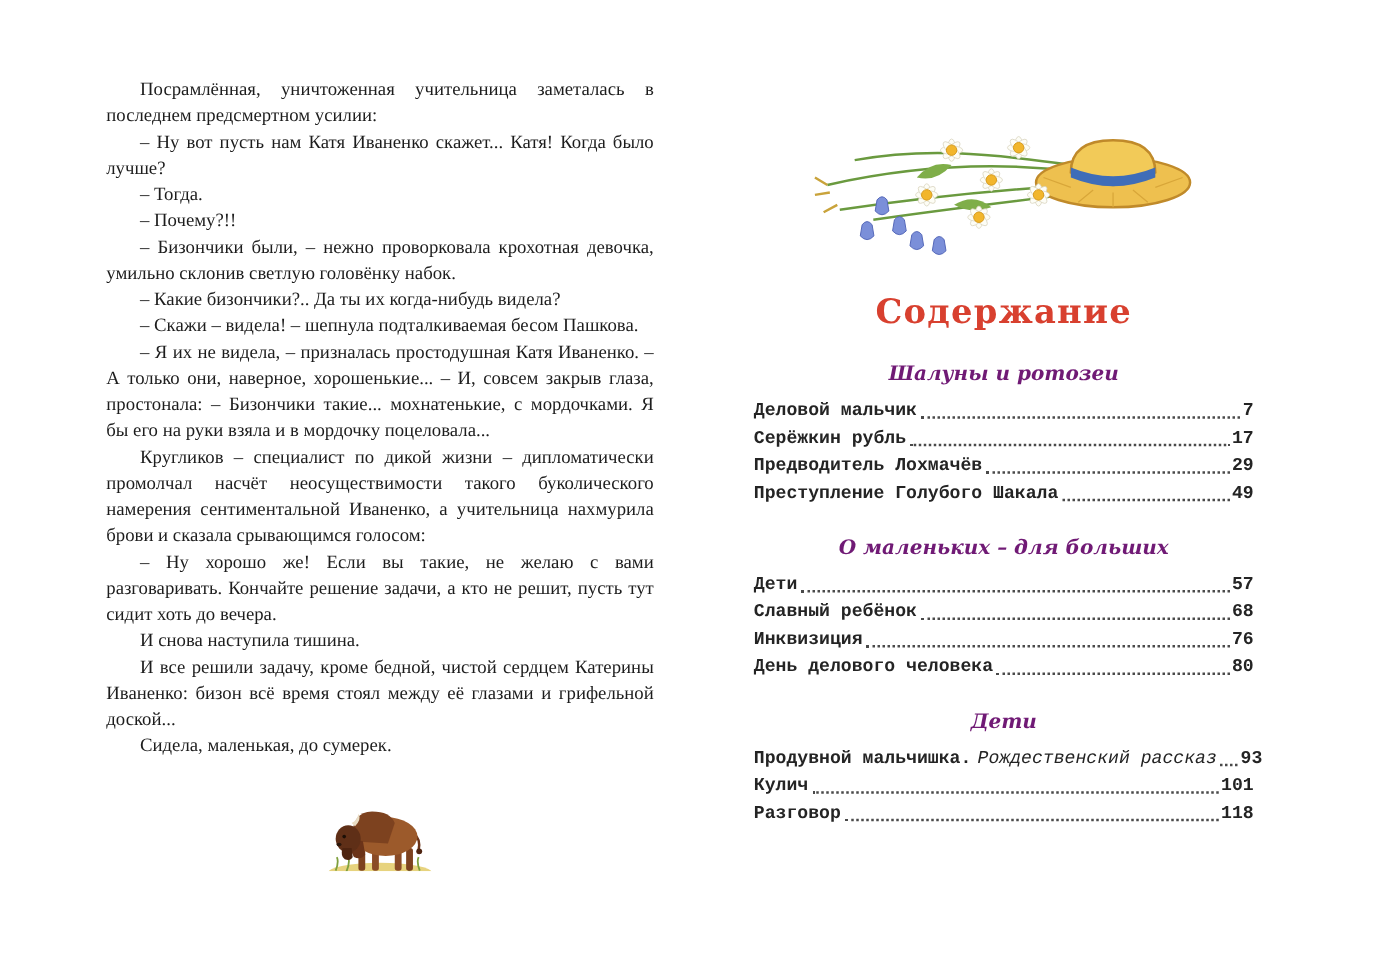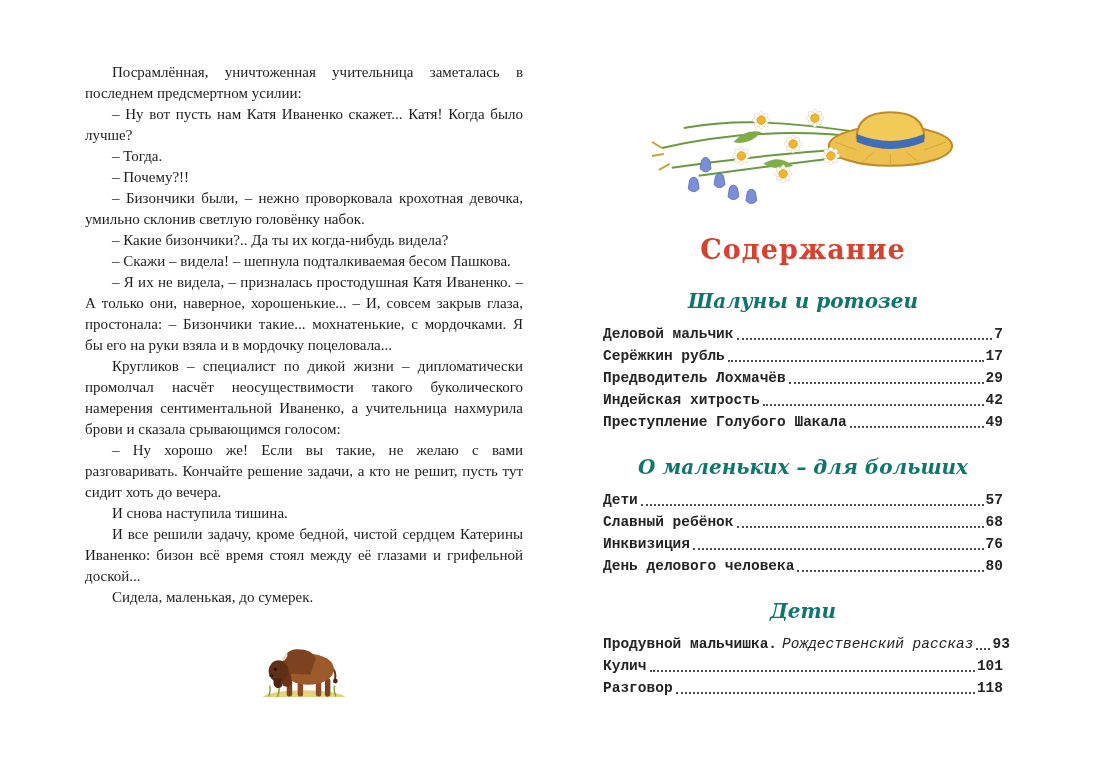--- a/index.html
+++ b/index.html
@@ -25,7 +25,7 @@
   .section-heading{
     margin:24px 0 13px 0;text-align:center;
     font-family:"DejaVu Serif", serif;font-style:italic;font-weight:bold;
-    font-size:20px;color:#0f766e;
+    font-size:16px;color:#701a75;
   }
   .toc-row{
     display:flex;align-items:flex-end;

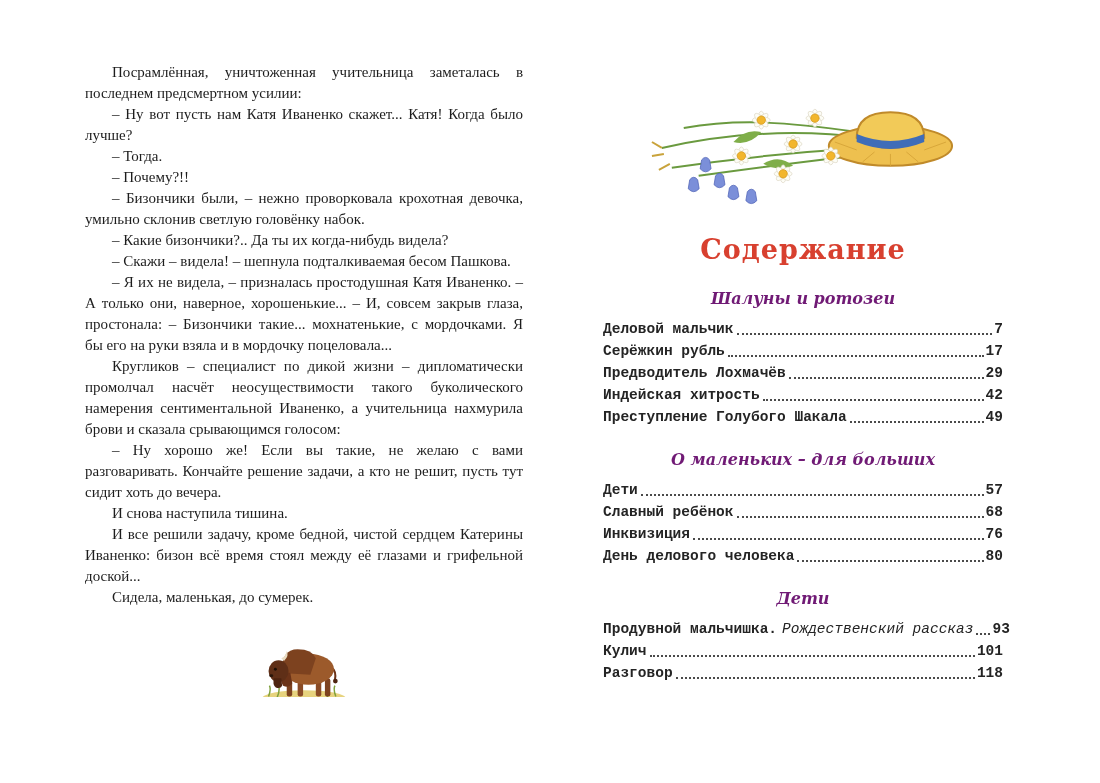--- a/index.html
+++ b/index.html
@@ -168,11 +168,6 @@
         <span class="toc-page">29</span>
       </div>
       <div class="toc-row">
-        <span class="toc-entry-title">Индейская хитрость</span>
-        <span class="leader"></span>
-        <span class="toc-page">42</span>
-      </div>
-      <div class="toc-row">
         <span class="toc-entry-title">Преступление Голубого Шакала</span>
         <span class="leader"></span>
         <span class="toc-page">49</span>

